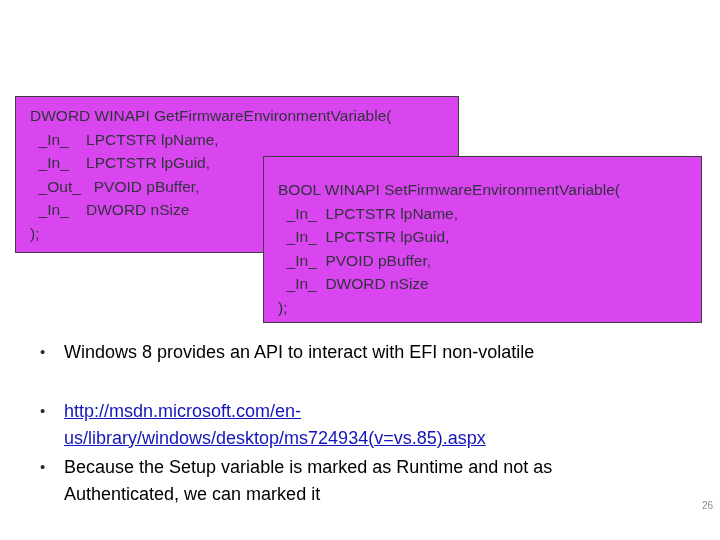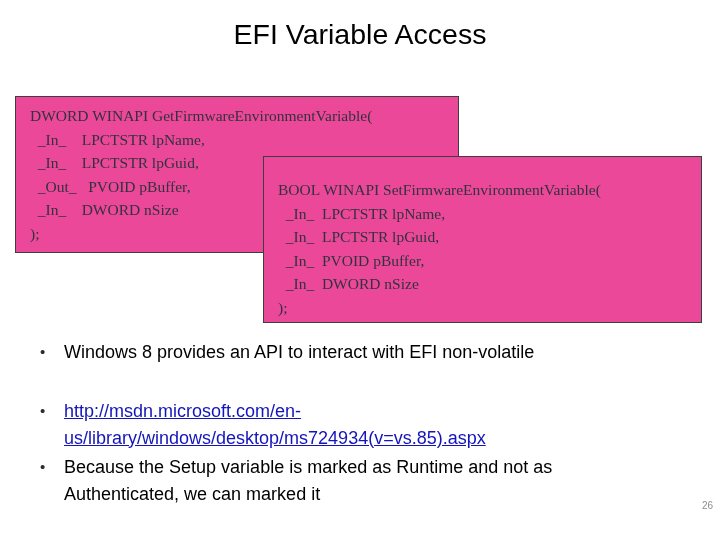--- a/index.html
+++ b/index.html
@@ -98,7 +98,6 @@
 
 <div class="slide">
 
-  <h1 class="slide-title">EFI Variable Access</h1>
 
   <div class="code-box box-get">
     <div class="code-line">DWORD WINAPI GetFirmwareEnvironmentVariable(</div>

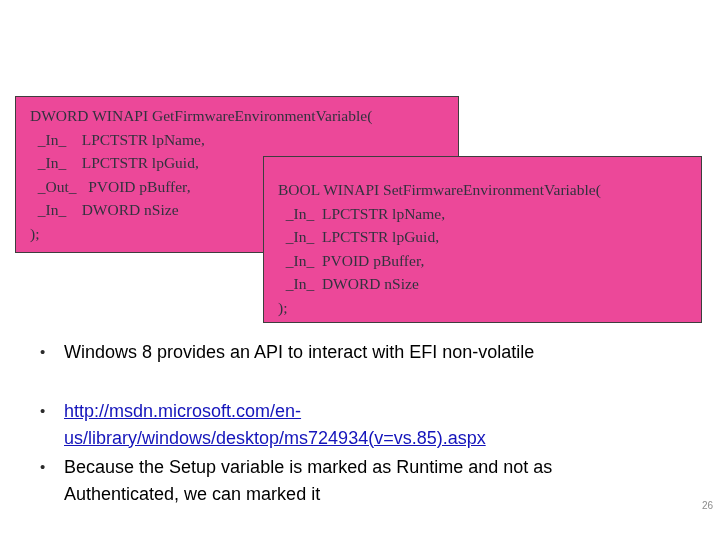--- a/index.html
+++ b/index.html
@@ -29,10 +29,10 @@
   }
   .code-box {
     position: absolute;
-    background: #ec4899;
+    background: #d946ef;
     border: 1.5px solid #3e3e3e;
     box-sizing: border-box;
-    font-family: Liberation Serif, serif;
+    font-family: Liberation Sans, sans-serif;
     font-size: 15.5px;
     color: #32323e;
   }

